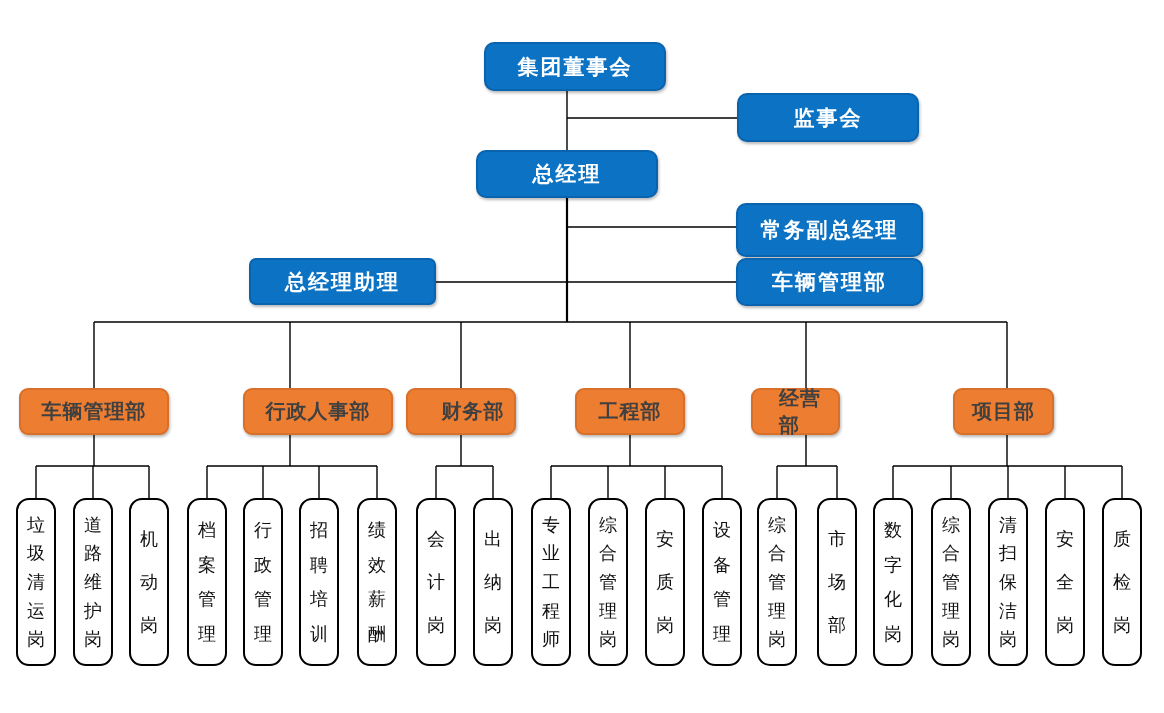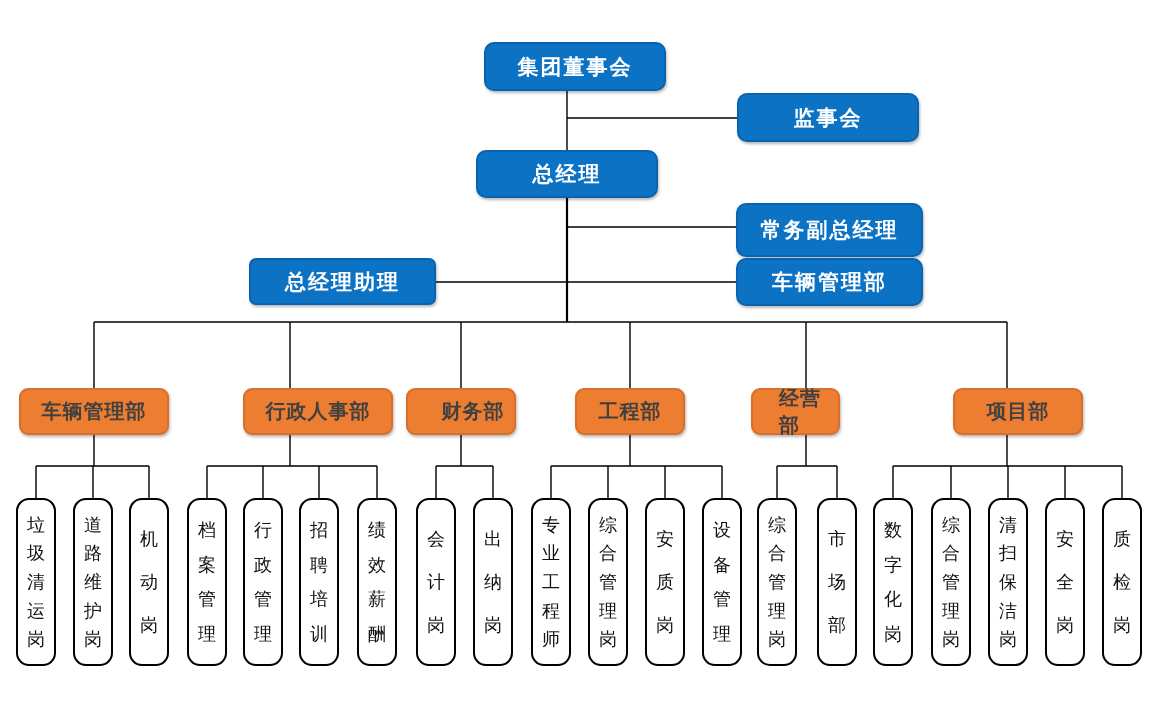--- a/index.html
+++ b/index.html
@@ -77,7 +77,7 @@
   <div class="node node-dept" style="left:406px;top:388px;width:110px;height:47px;padding-left:24px;">财务部</div>
   <div class="node node-dept" style="left:575px;top:388px;width:110px;height:47px;">工程部</div>
   <div class="node node-dept" style="left:751px;top:388px;width:89px;height:47px;padding-left:26px;">经营部</div>
-  <div class="node node-dept" style="left:953px;top:388px;width:130px;height:47px;">项目部</div>
+  <div class="node node-dept" style="left:953px;top:388px;width:101px;height:47px;">项目部</div>
 
   <div class="node node-pos vtext" style="left:16px;top:498px;width:40px;height:168px;">
       <span>垃</span>

